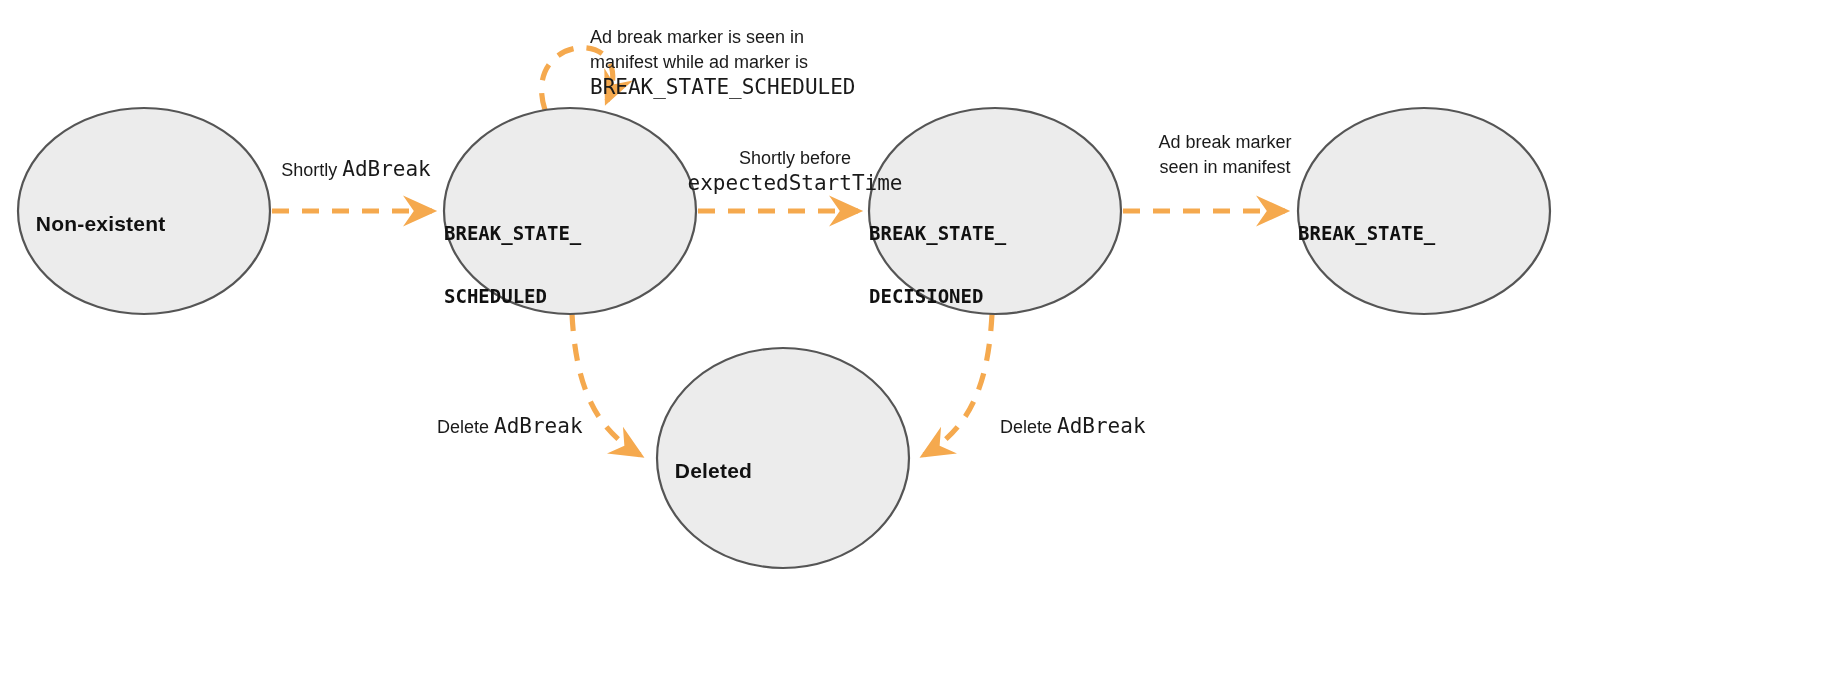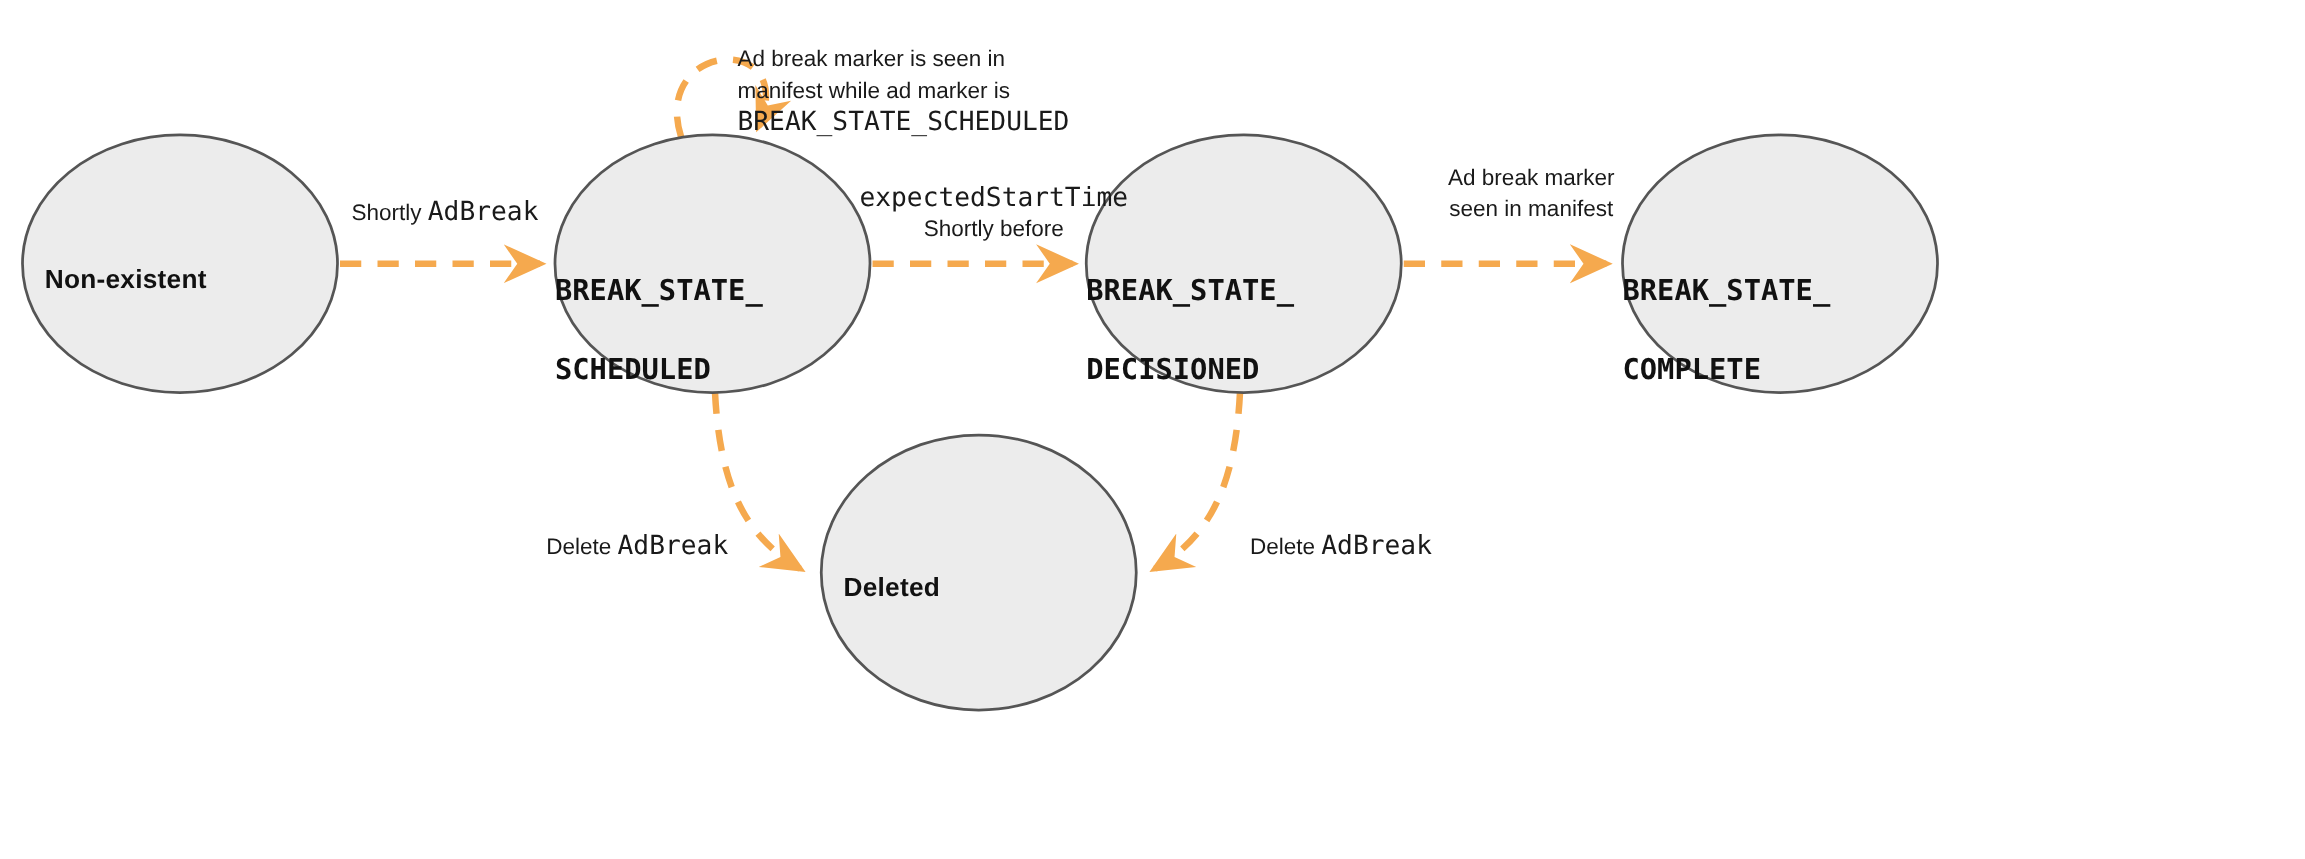--- a/index.html
+++ b/index.html
@@ -50,7 +50,7 @@
   }
   .edge-label .line{display:block;}
   .edge-label.center{text-align:center;}
-  .edge-label.left{text-align:left;margin-top:10px;}
+  .edge-label.left{text-align:left;}
 </style>
 </head>
 <body>

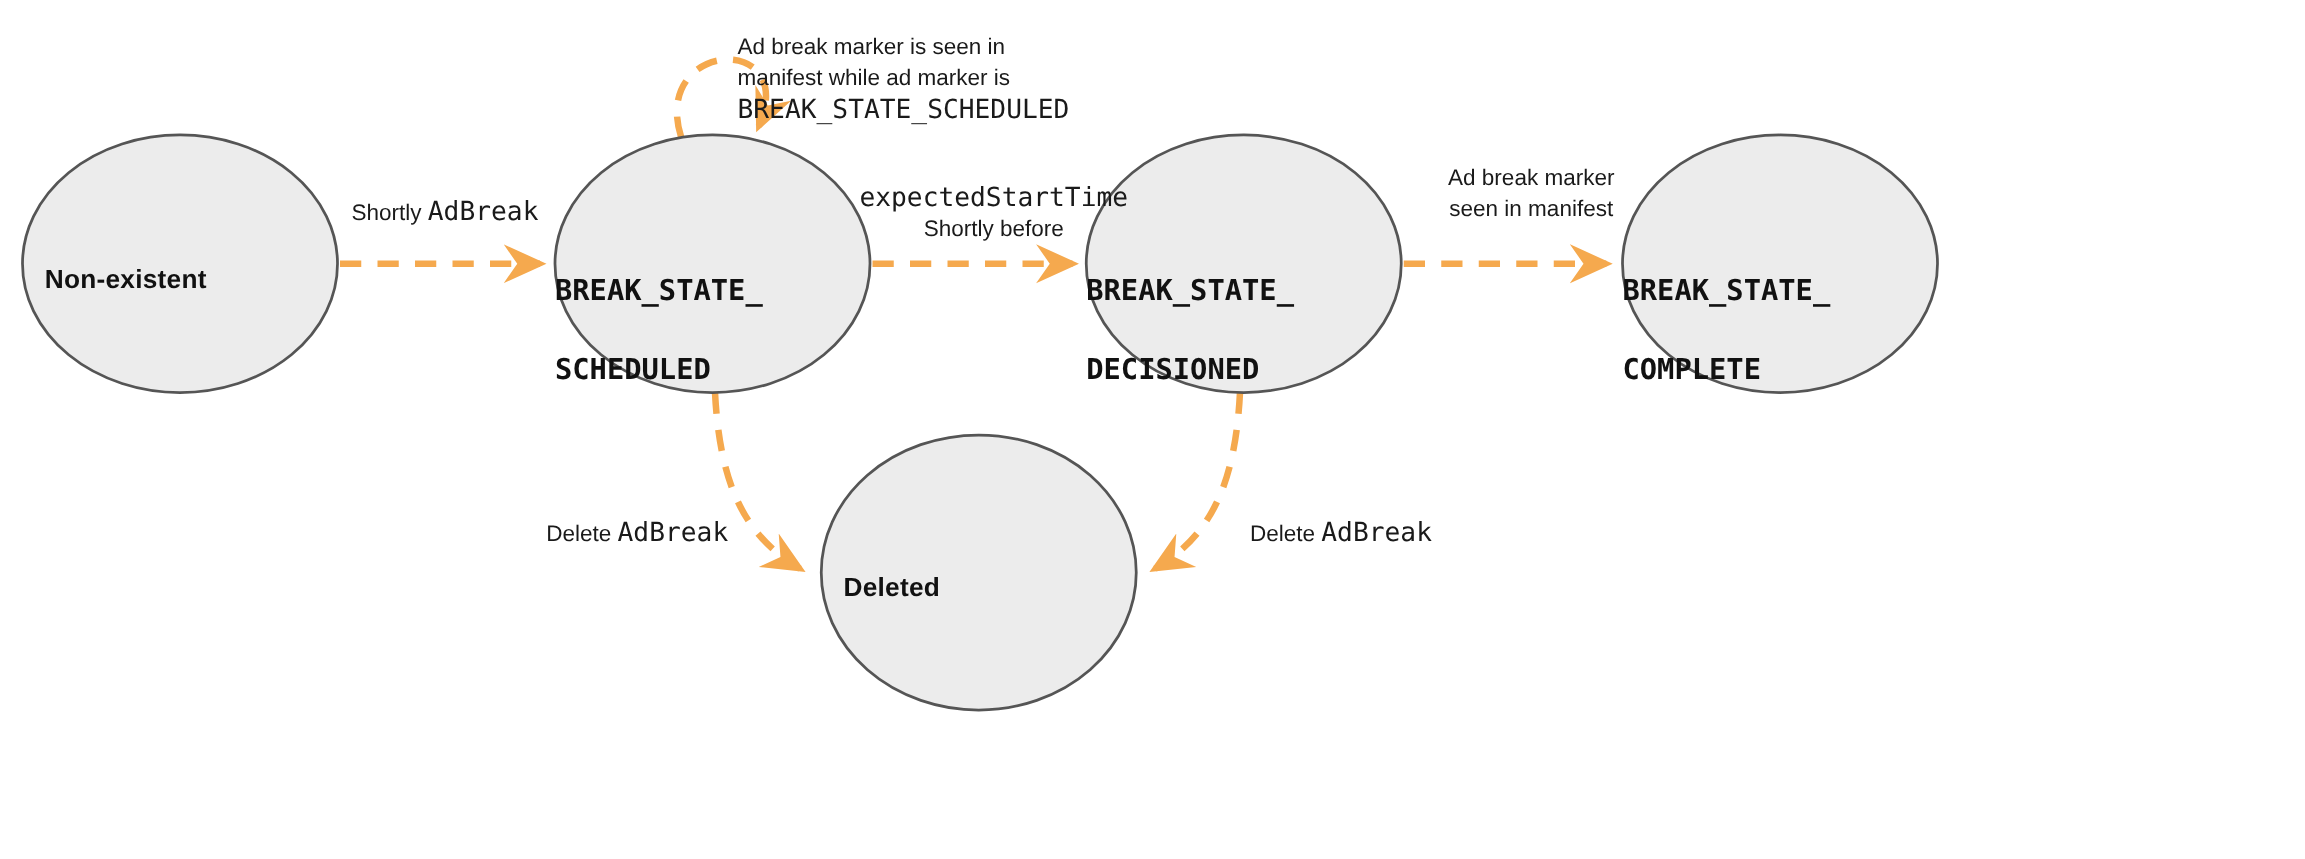--- a/index.html
+++ b/index.html
@@ -118,8 +118,8 @@
     </div>
 
   <div class="edge-label center" id="lbl-shortly" style="left:680px;top:146px;width:230px;">
+      <span class="line sans">Shortly before</span>
       <span class="line mono">expectedStartTime</span>
-      <span class="line sans">Shortly before</span>
     </div>
 
   <div class="edge-label center" id="lbl-marker" style="left:1125px;top:130px;width:200px;">

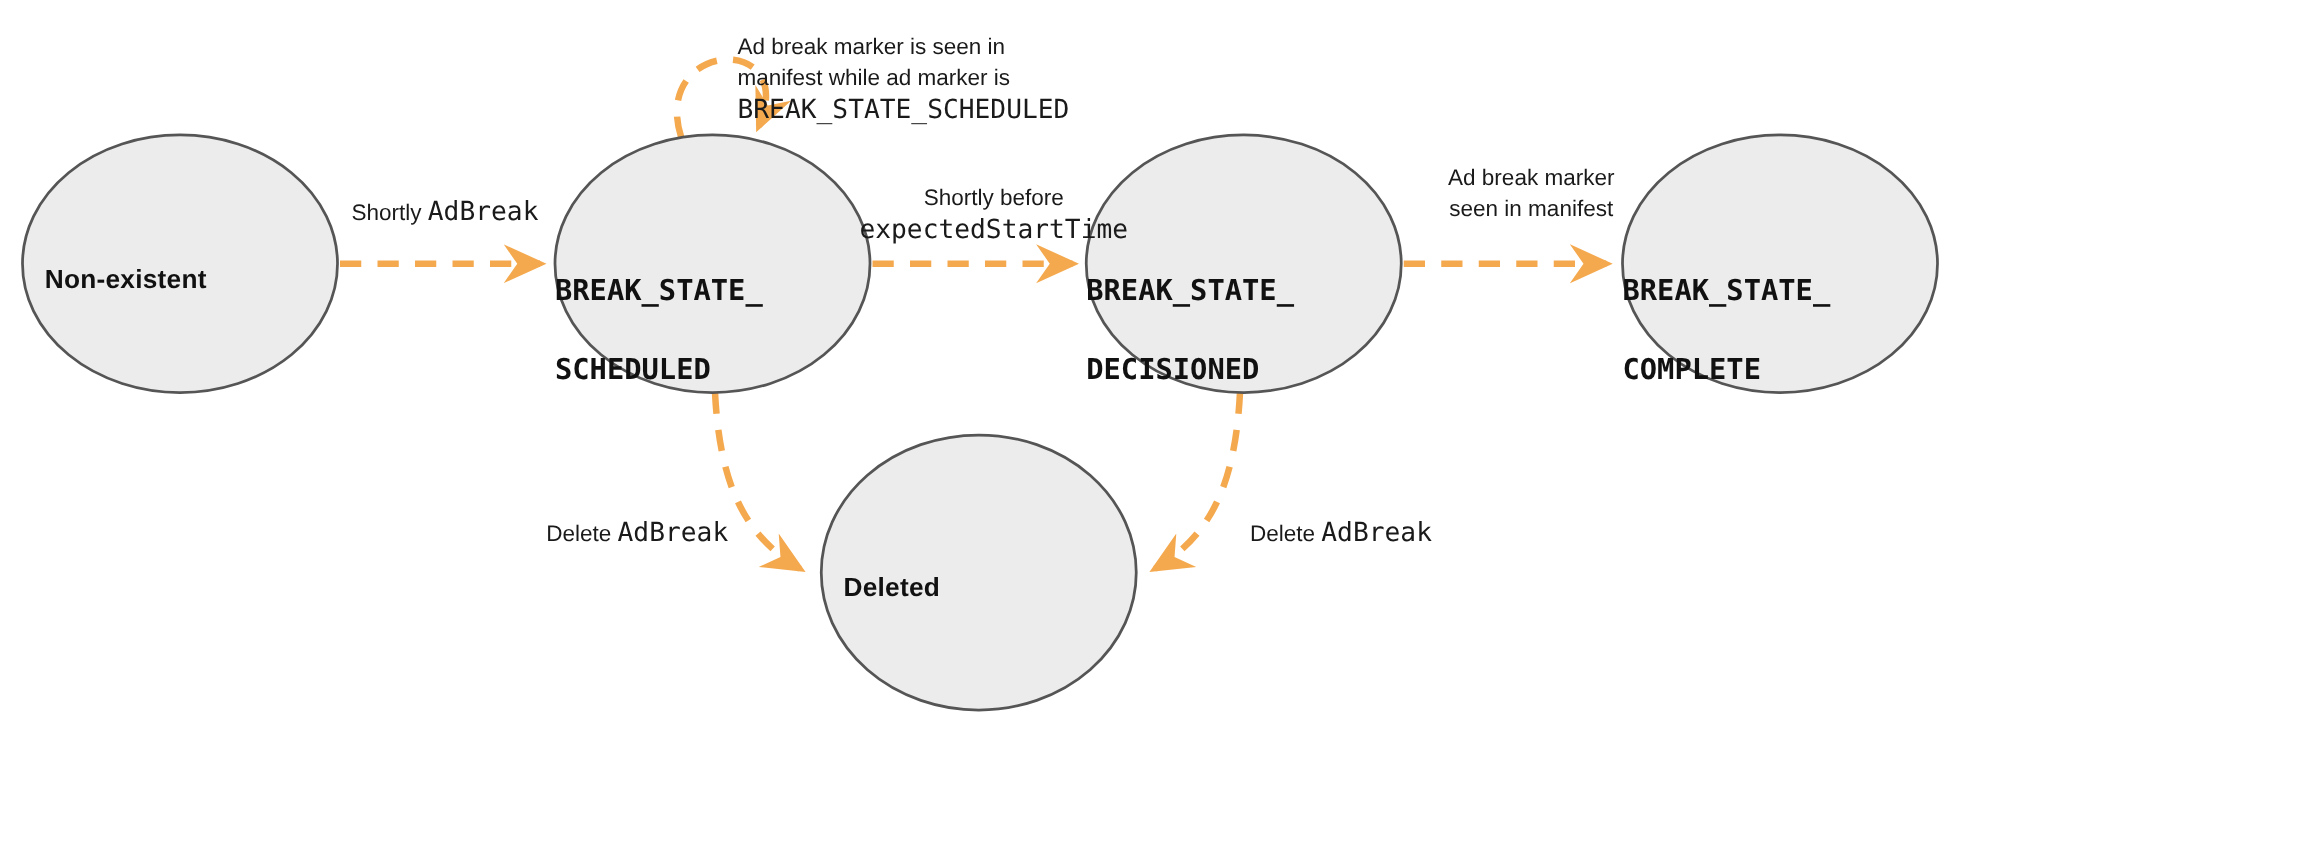--- a/index.html
+++ b/index.html
@@ -27,7 +27,7 @@
   .node-label .mono{
     font-family:"DejaVu Sans Mono", monospace;
     font-weight:bold;
-    font-size:23px;
+    font-size:19px;
     line-height:27px;
     letter-spacing:0px;
   }

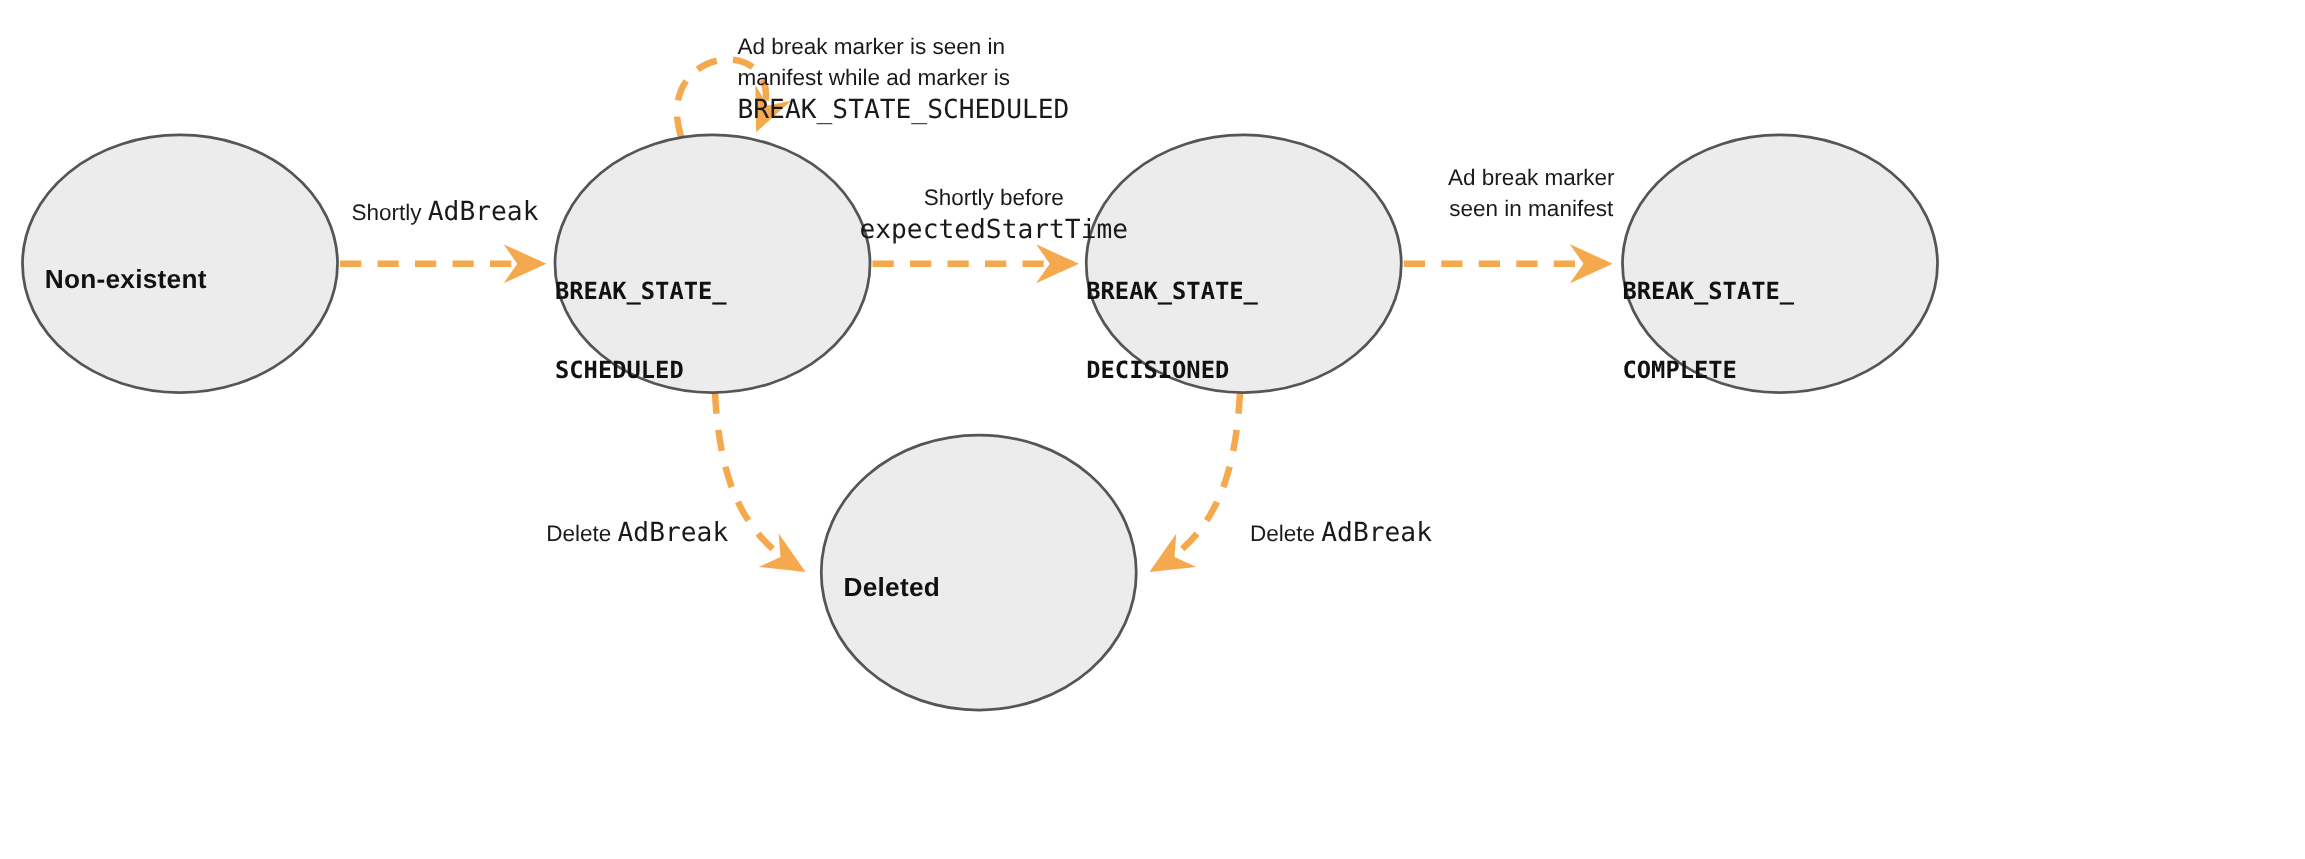--- a/index.html
+++ b/index.html
@@ -100,7 +100,6 @@
 
   <div class="node-label" style="left:1298px;top:184px;width:252px;">
     <div class="mono">BREAK_STATE_</div>
-    <div class="mono">COMPLETE</div>
   </div>
 
   <div class="node-label" style="left:657px;top:441px;width:252px;">

